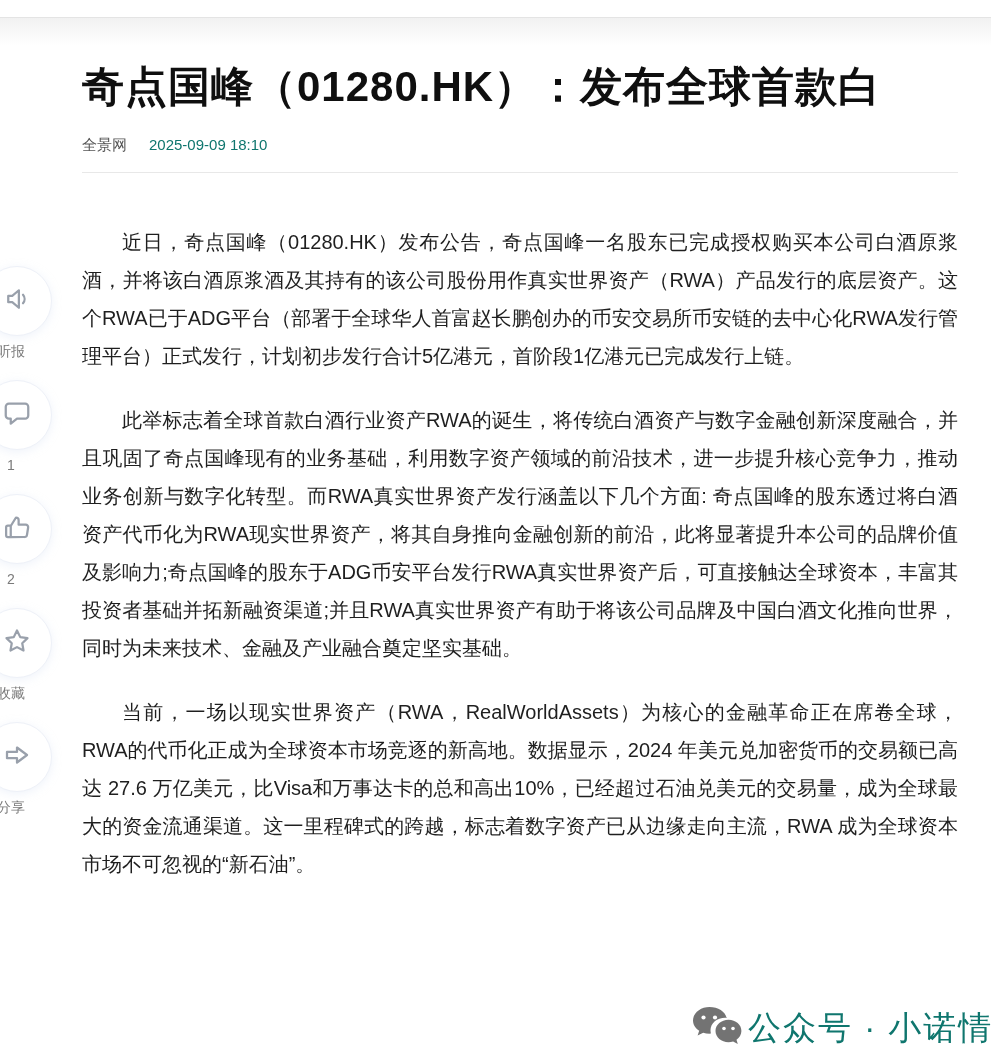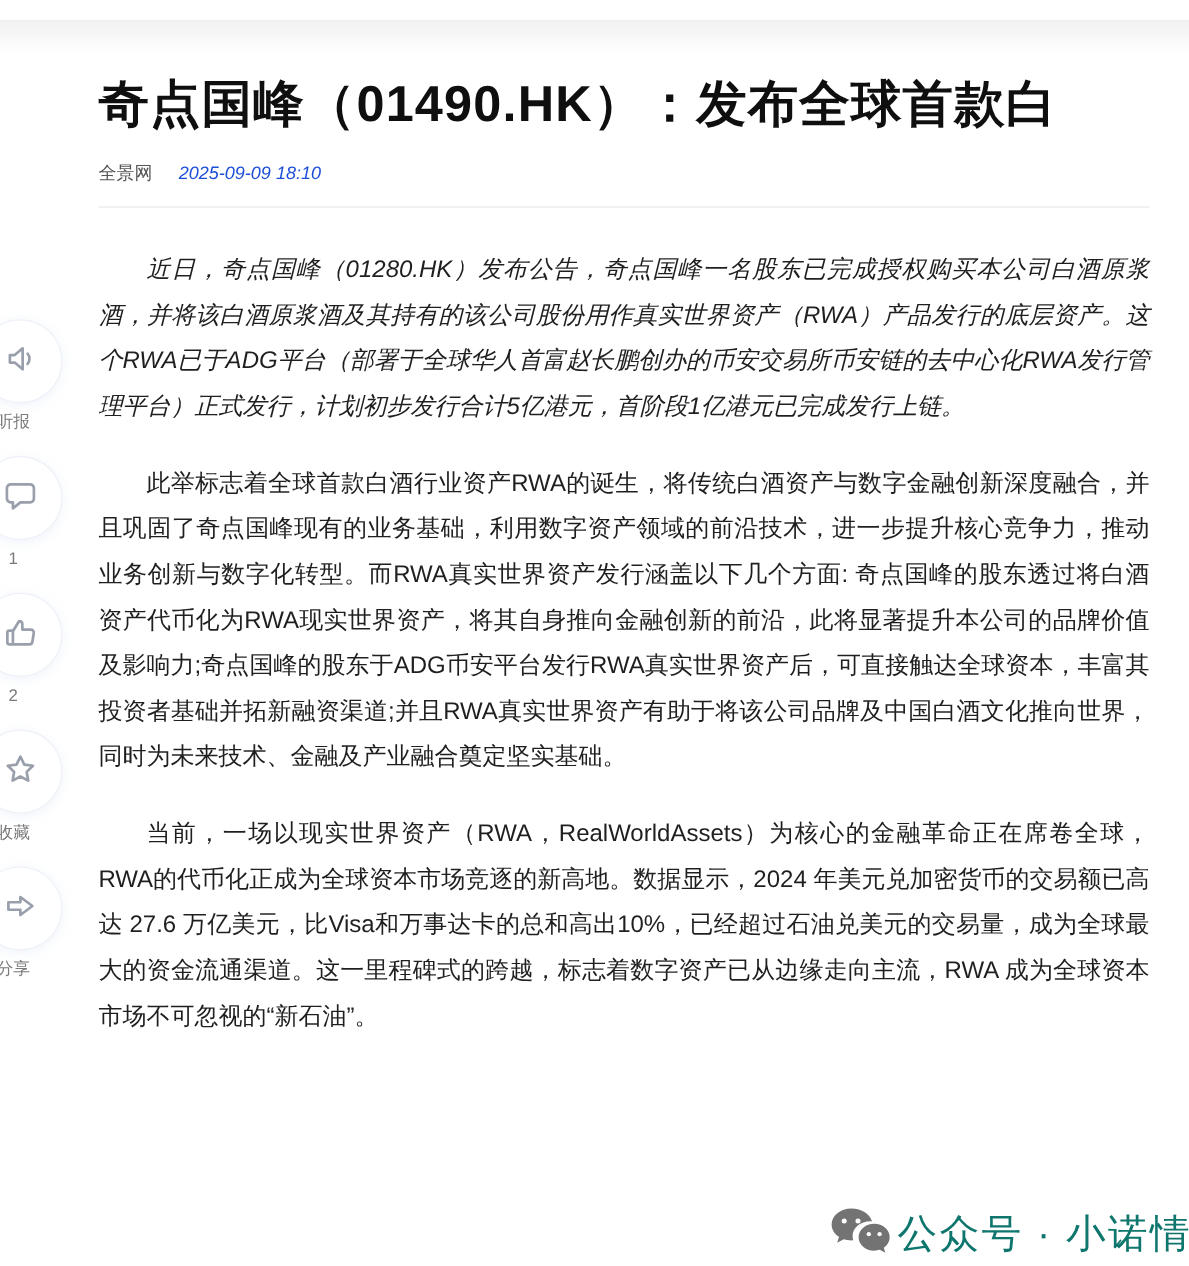--- a/index.html
+++ b/index.html
@@ -138,7 +138,7 @@
 
 <div class="article">
   <h1>
-    <span>奇点国峰（01490.HK）：发布全球首款白</span>
+    <span>奇点国峰（01280.HK）：发布全球首款白</span>
   </h1>
 
   <div class="meta">

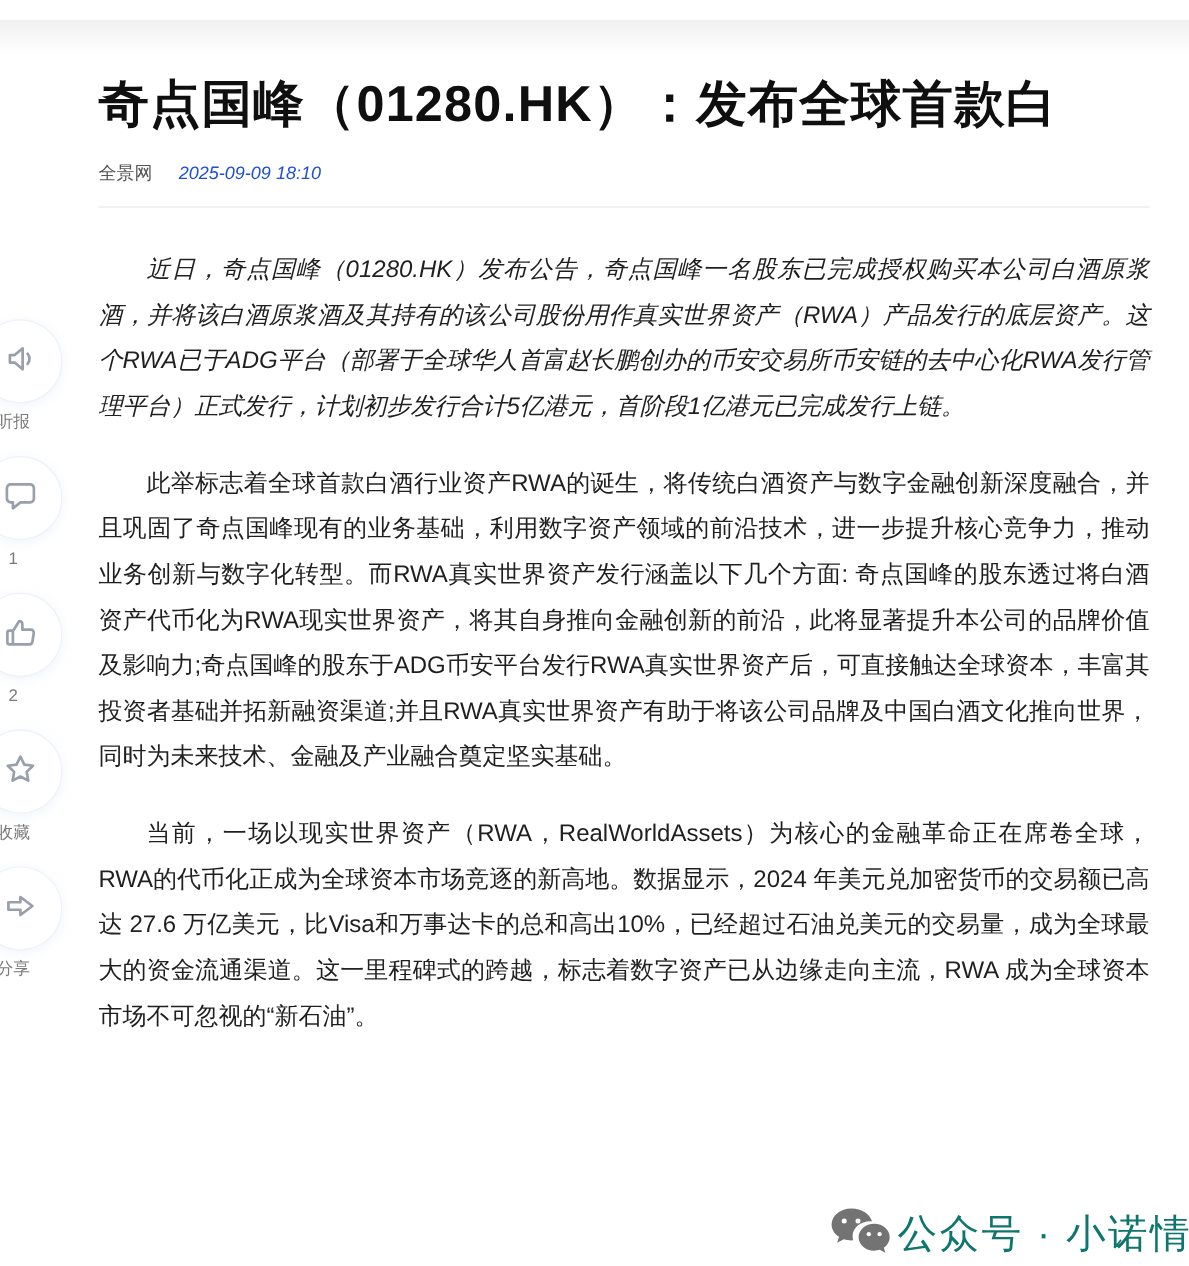--- a/index.html
+++ b/index.html
@@ -46,7 +46,7 @@
   .meta { margin-top: 18px; display: flex; align-items: center; gap: 22px;
     font-size: 15px; line-height: 20px; }
   .meta .source { color: #555555; }
-  .meta .date { color: #1d4ed8; font-style: italic; }
+  .meta .date { color: #0f766e; }
   .divider { margin-top: 17px; height: 1px; background: #e8e8e8; }
 
   .body-text p {

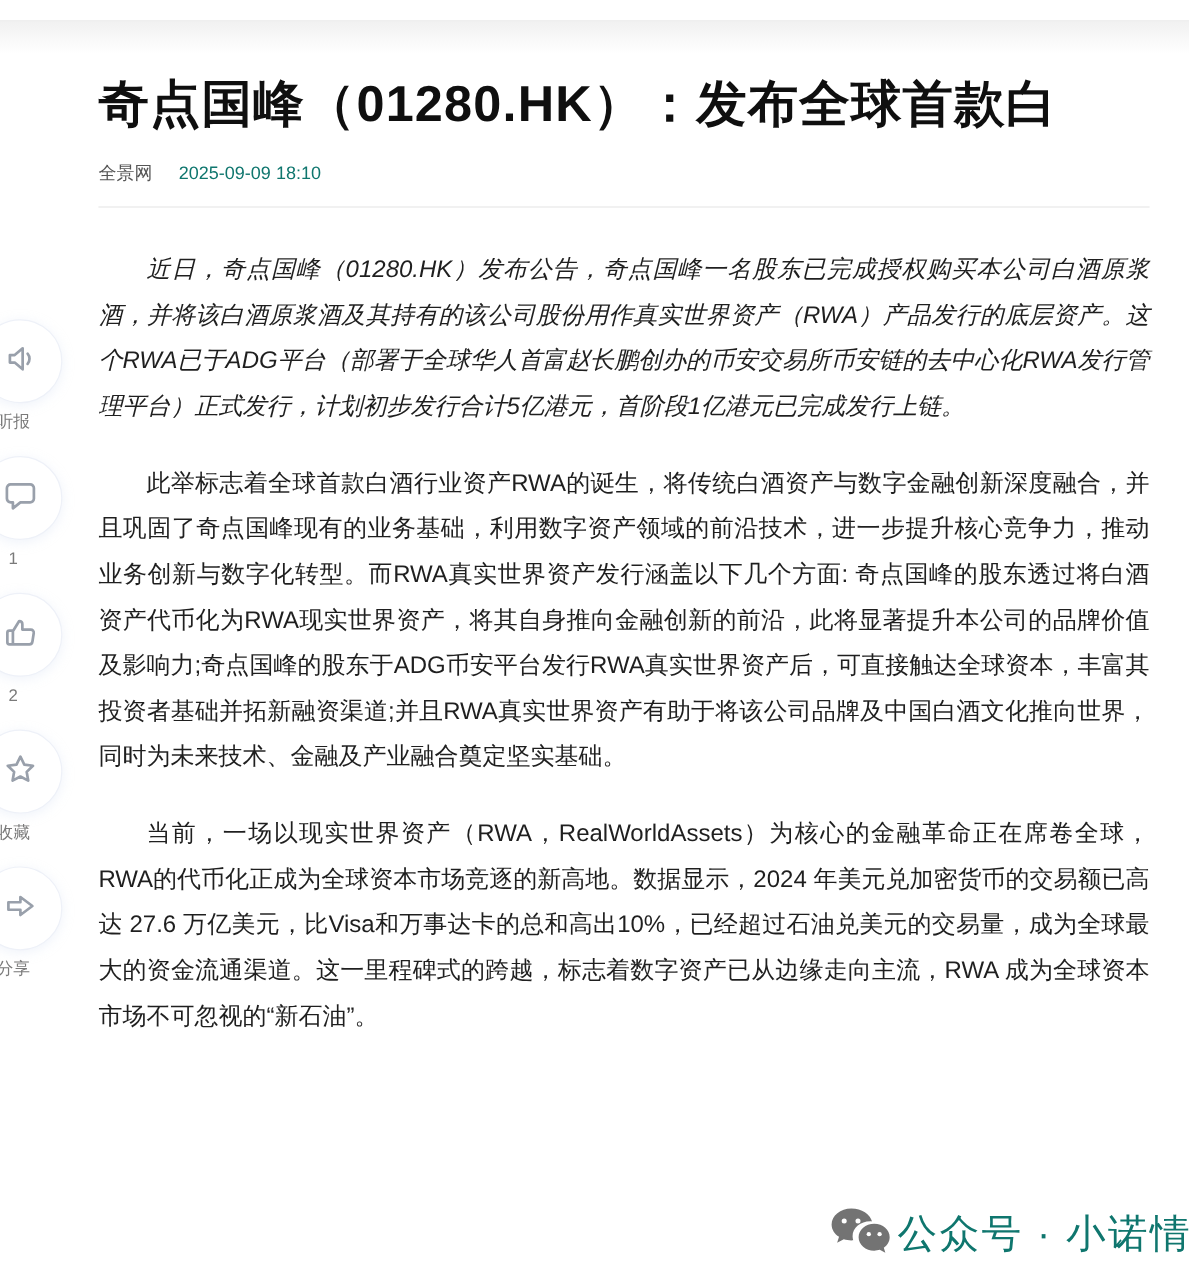--- a/index.html
+++ b/index.html
@@ -53,7 +53,7 @@
     font-size: 20px; line-height: 38px; color: #1f1f1f;
     text-align: justify; text-indent: 2em;
   }
-  .body-text p.first { margin-top: 33px; font-style: italic; }
+  .body-text p.first { margin-top: 50px; }
   .body-text p + p { margin-top: 26px; }
 
   

